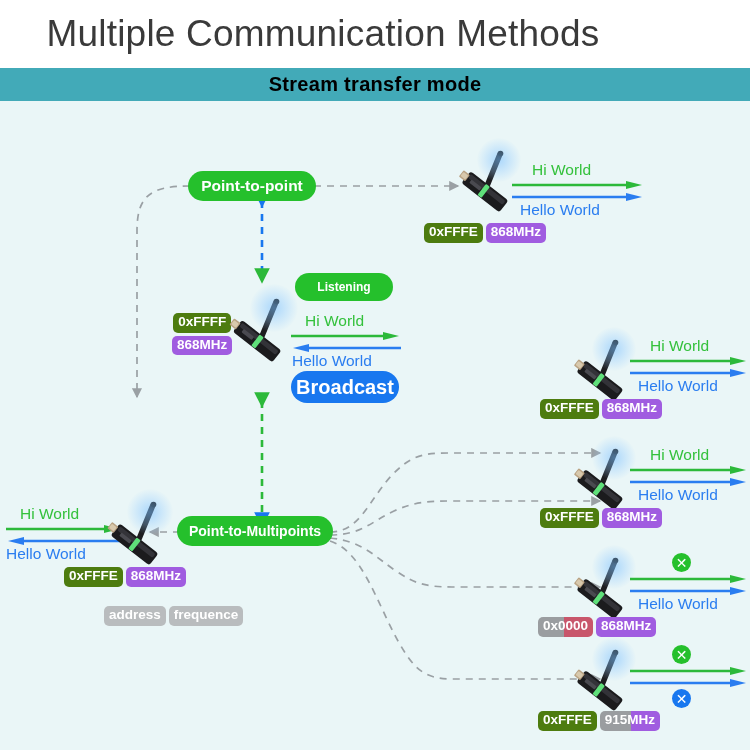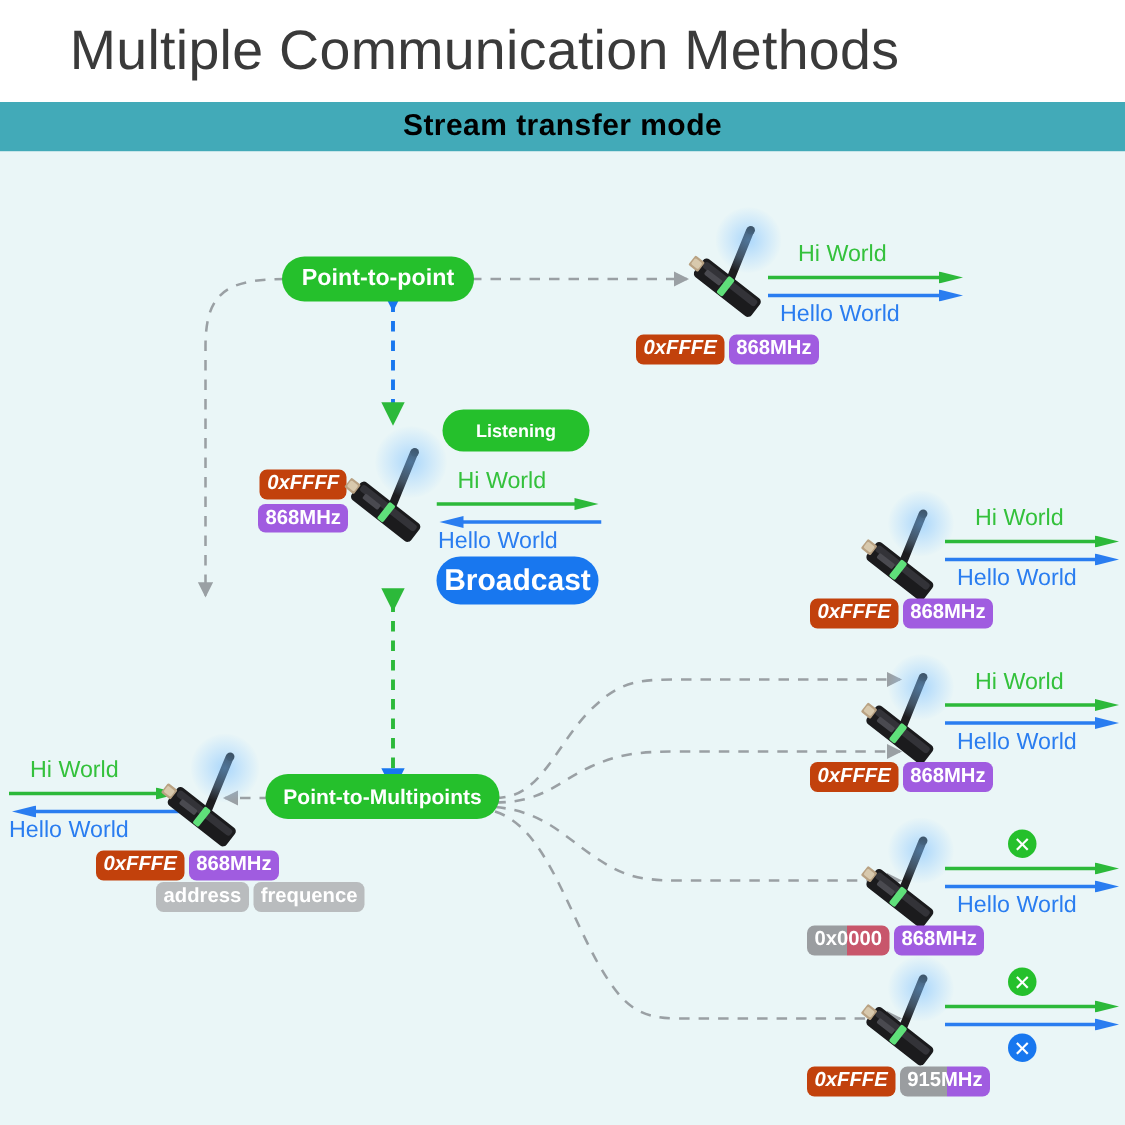--- a/index.html
+++ b/index.html
@@ -55,7 +55,7 @@
     padding:2px 5px 3px 5px;line-height:1.08;white-space:nowrap;
     display:inline-block;
   }
-  .tag.addr{background:#c2410c;font-style:italic;}
+  .tag.addr{background:#4d7c0f;}
   .tag.freq{background:#a05ce0;}
   .tag.gray{background:#b9bcbe;}
   .tag.half-gray-red{

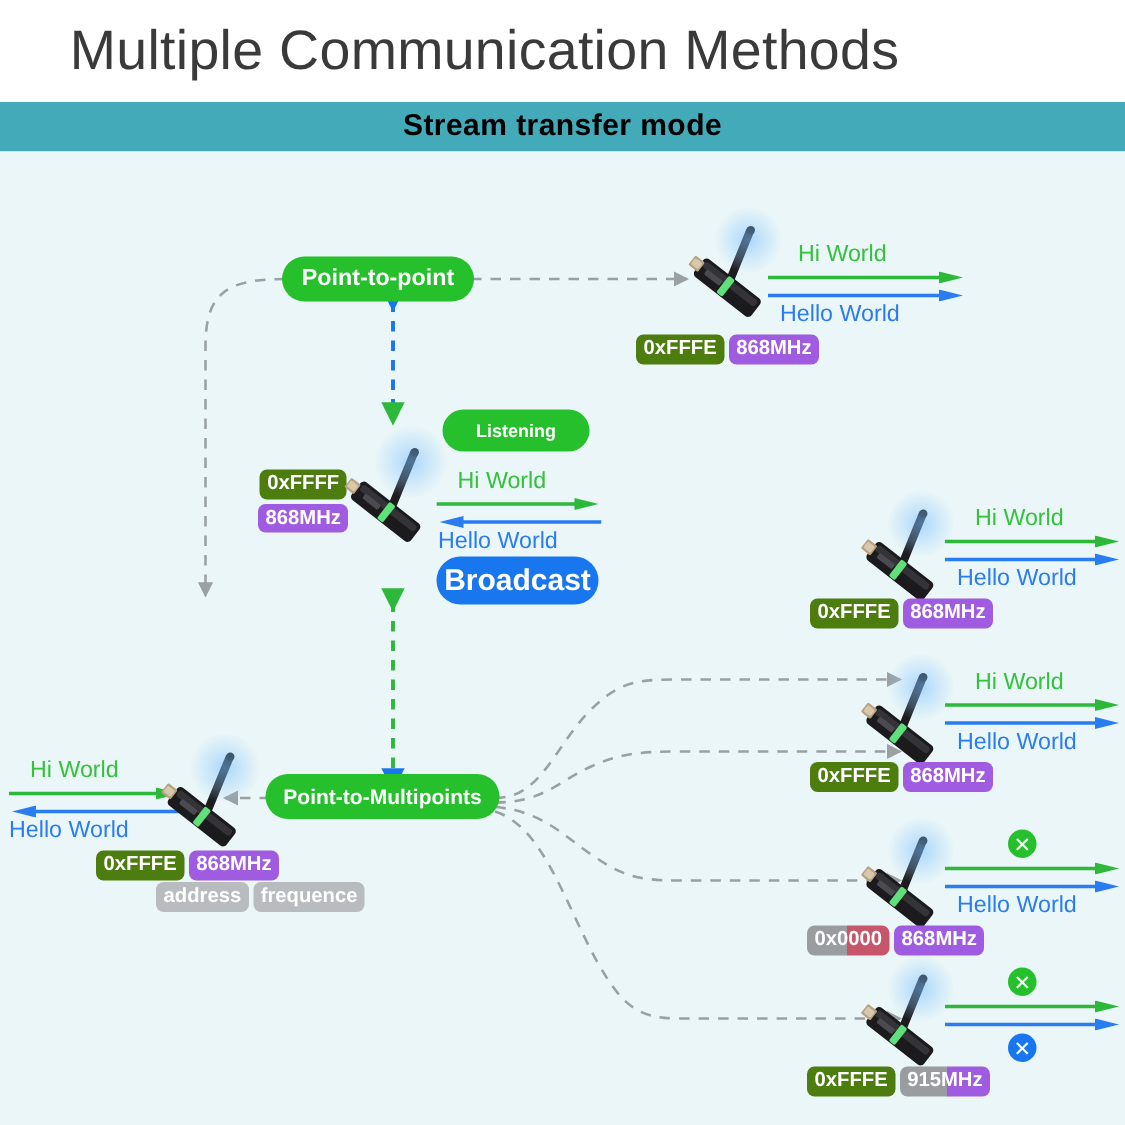--- a/index.html
+++ b/index.html
@@ -250,7 +250,7 @@
       <span class="tag addr">0xFFFE</span>
       <span class="tag freq">868MHz</span>
     </div>
-    <div class="tagrow" style="left:64px;top:487px;padding-left:40px;">
+    <div class="tagrow" style="left:64px;top:505px;padding-left:40px;">
       <span class="tag gray">address</span>
       <span class="tag gray">frequence</span>
     </div>

